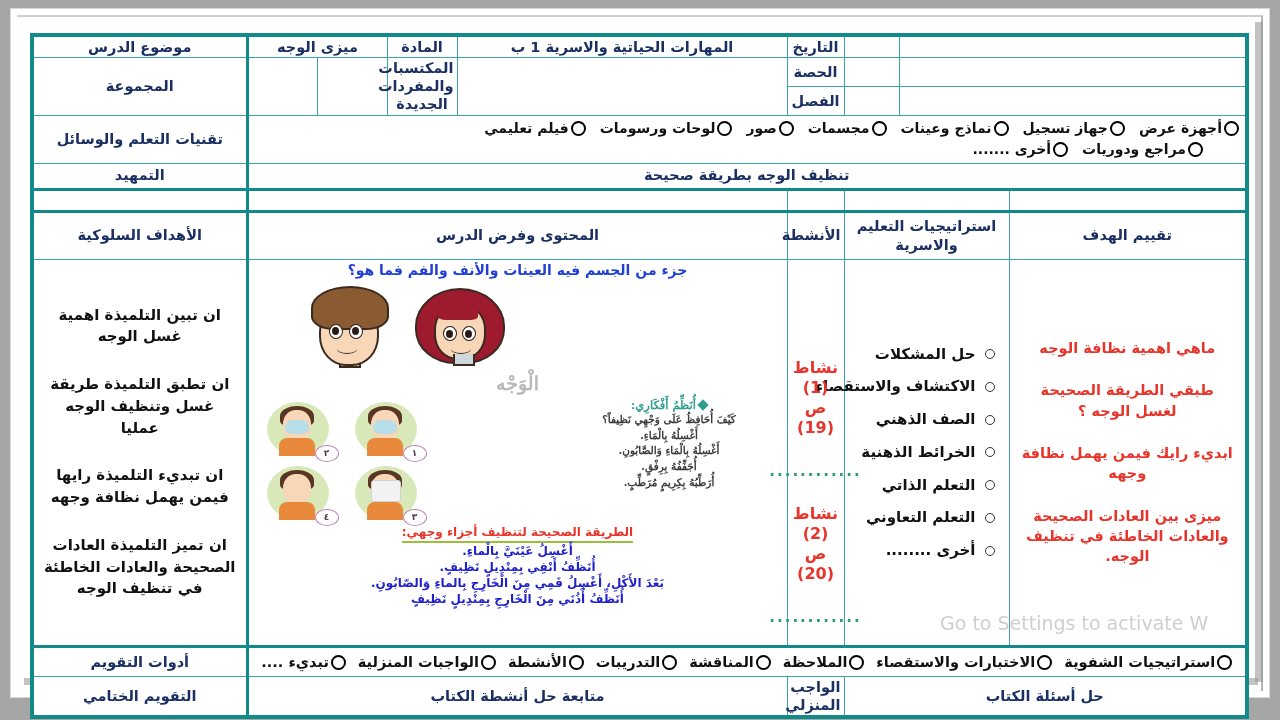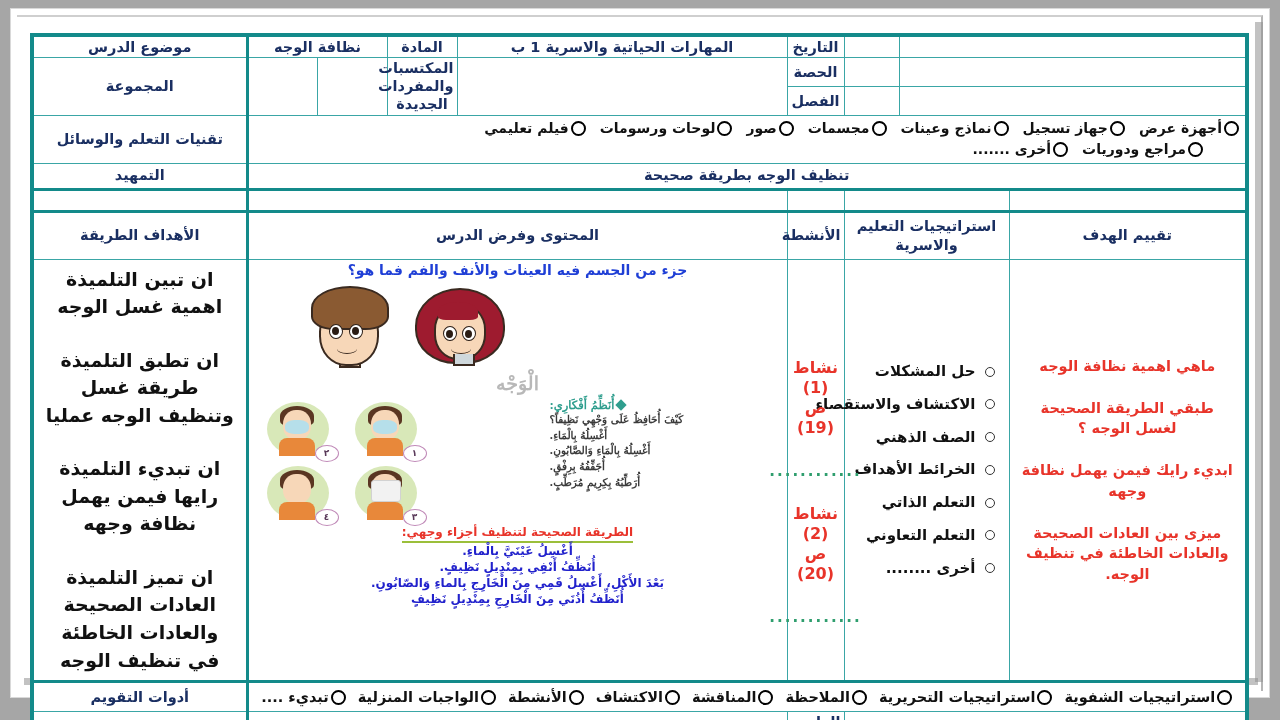--- a/index.html
+++ b/index.html
@@ -392,7 +392,7 @@
       <td class="lbl-red head-label">التاريخ</td>
       <td colspan="2" class="lbl-navy head-label">المهارات الحياتية والاسرية 1 ب</td>
       <td class="lbl-red head-label">المادة</td>
-      <td colspan="2" class="lbl-navy head-label">نظافة الوجه</td>
+      <td colspan="2" class="lbl-navy head-label">ميزى الوجه</td>
       <td class="lbl-red head-label thick-side">موضوع الدرس</td>
     </tr>
 

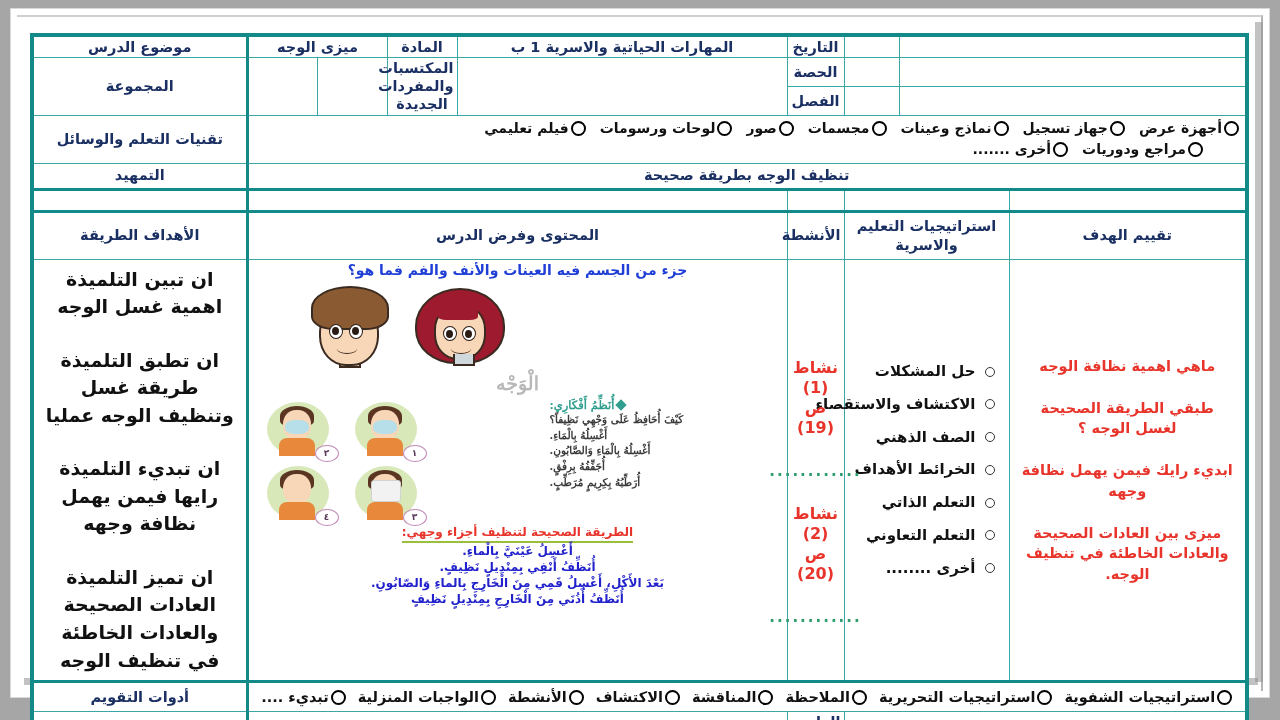--- a/index.html
+++ b/index.html
@@ -477,7 +477,7 @@
       <td colspan="3" class="lbl-navy head-label thick-top">استراتيجيات التعليم والاسرية</td>
       <td class="lbl-navy head-label thick-top">الأنشطة</td>
       <td colspan="5" class="lbl-navy head-label thick-top">المحتوى وفرض الدرس</td>
-      <td class="lbl-navy head-label thick-top thick-side">الأهداف الطريقة</td>
+      <td class="lbl-navy head-label thick-top thick-side">الأهداف السلوكية</td>
     </tr>
 
     <tr style="height:348px">

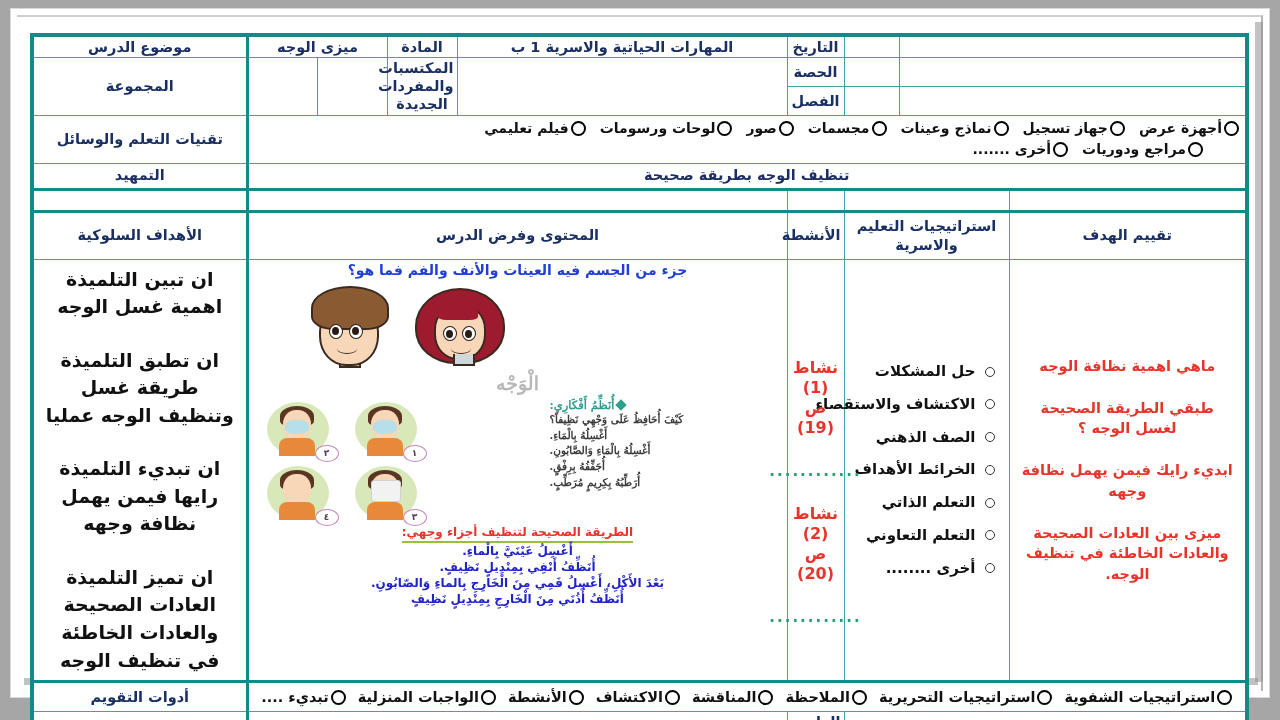--- a/index.html
+++ b/index.html
@@ -119,7 +119,7 @@
     height: 100%;
     box-sizing: border-box;
   }
-  .obj-item { font-size: 19px; font-weight: bold; color: #111; line-height: 1.45; }
+  .obj-item { font-size: 15px; font-weight: bold; color: #111; line-height: 1.45; }
 
   
   .eval-col {

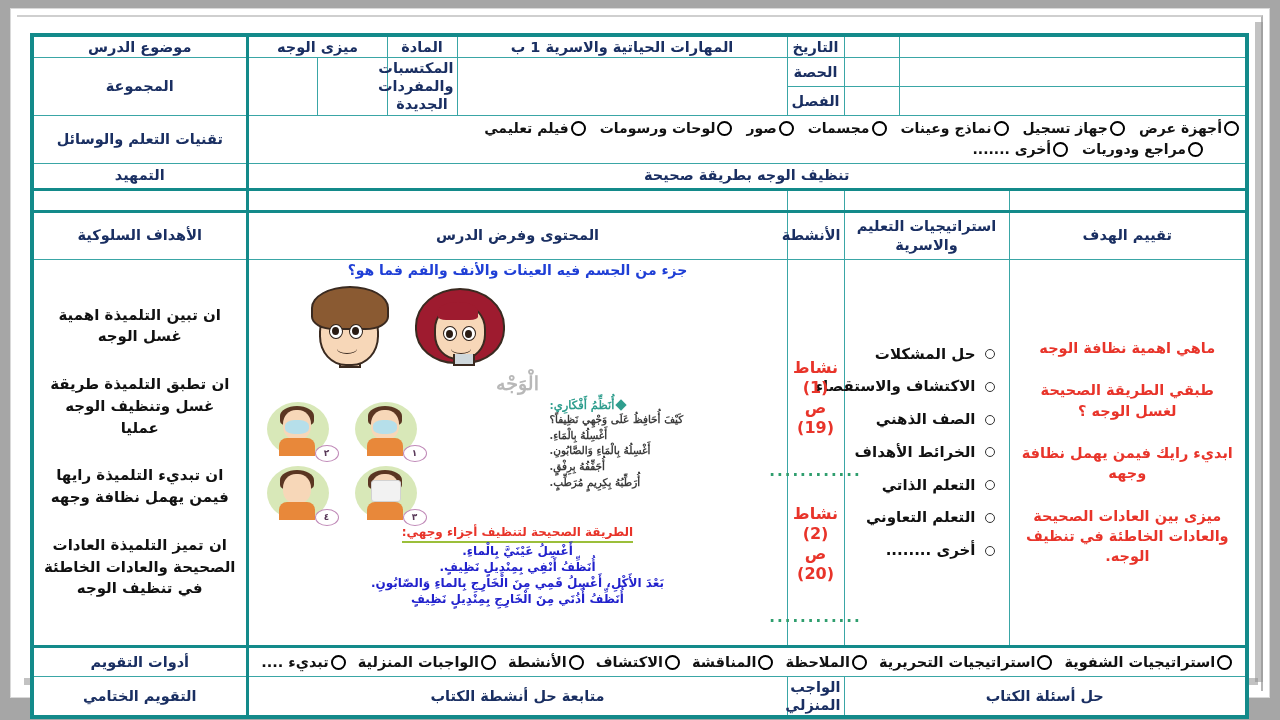--- a/index.html
+++ b/index.html
@@ -226,9 +226,9 @@
   }
   .book-text {
     position: absolute;
-    right: 22px; top: 138px;
+    right: 10px; top: 138px;
     width: 215px;
-    text-align: left;
+    text-align: center;
     direction: rtl;
   }
   .book-title {

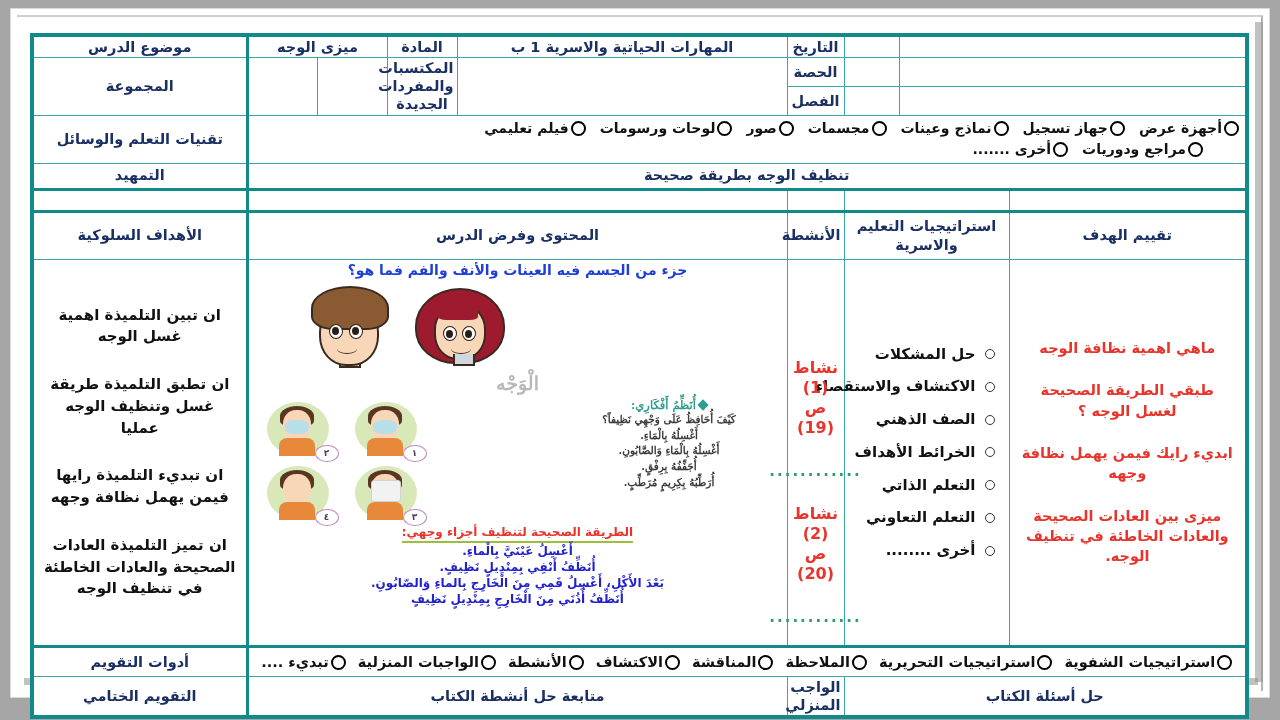--- a/index.html
+++ b/index.html
@@ -507,7 +507,7 @@
               </div>
               <div class="strat-item">
                 <span class="strat-bullet"></span>
-                <span>الخرائط الأهداف</span>
+                <span>الخرائط الذهنية</span>
               </div>
               <div class="strat-item">
                 <span class="strat-bullet"></span>

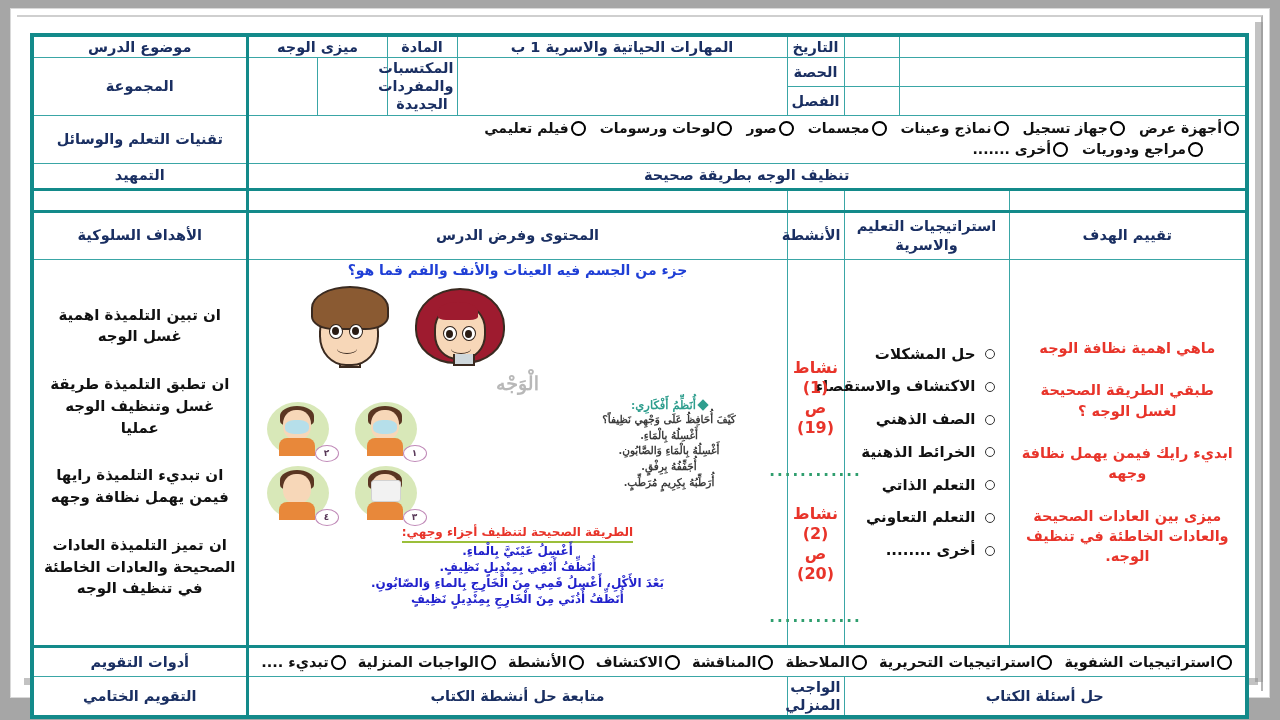--- a/index.html
+++ b/index.html
@@ -688,6 +688,7 @@
     </table>
 
   <div id="watermark">
+    <div class="wm2">Go to Settings to activate W</div>
   </div>
 </div>
 

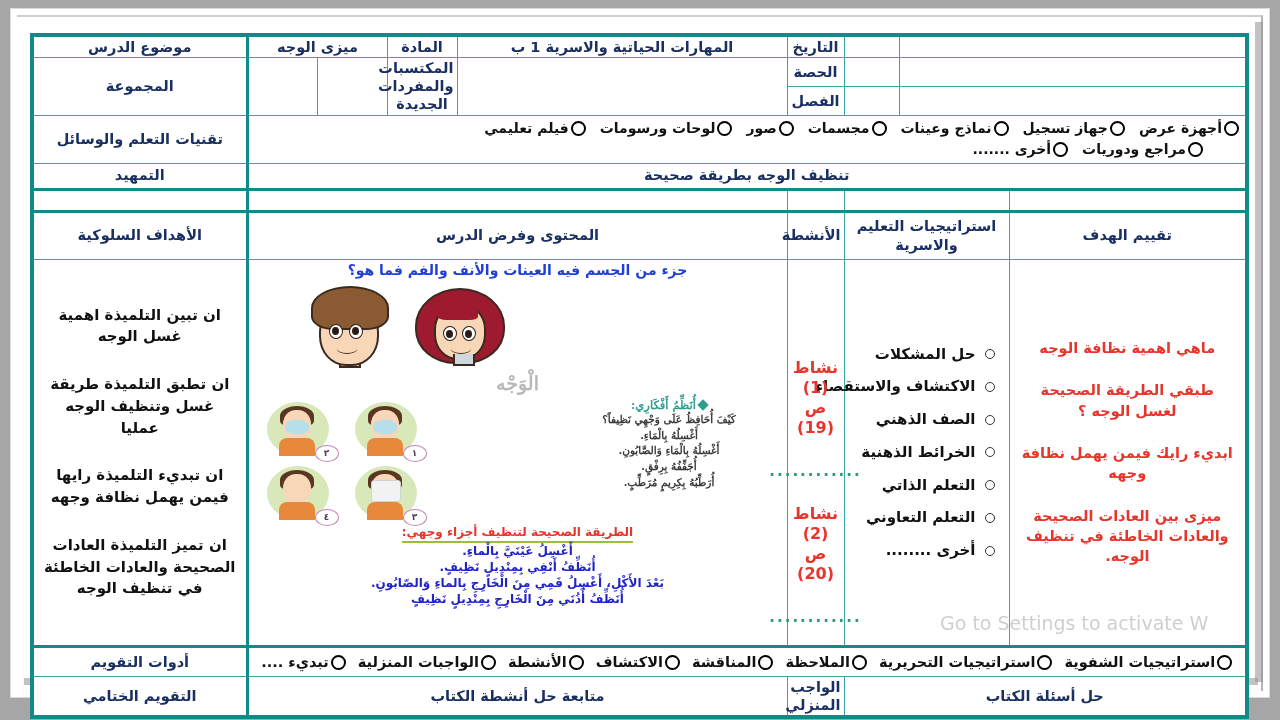--- a/index.html
+++ b/index.html
@@ -659,7 +659,7 @@
               </span>
               <span class="opt">
                 <span class="bullet-o"></span>
-                <span>الاكتشاف</span>
+                <span>التدريبات</span>
               </span>
               <span class="opt">
                 <span class="bullet-o"></span>

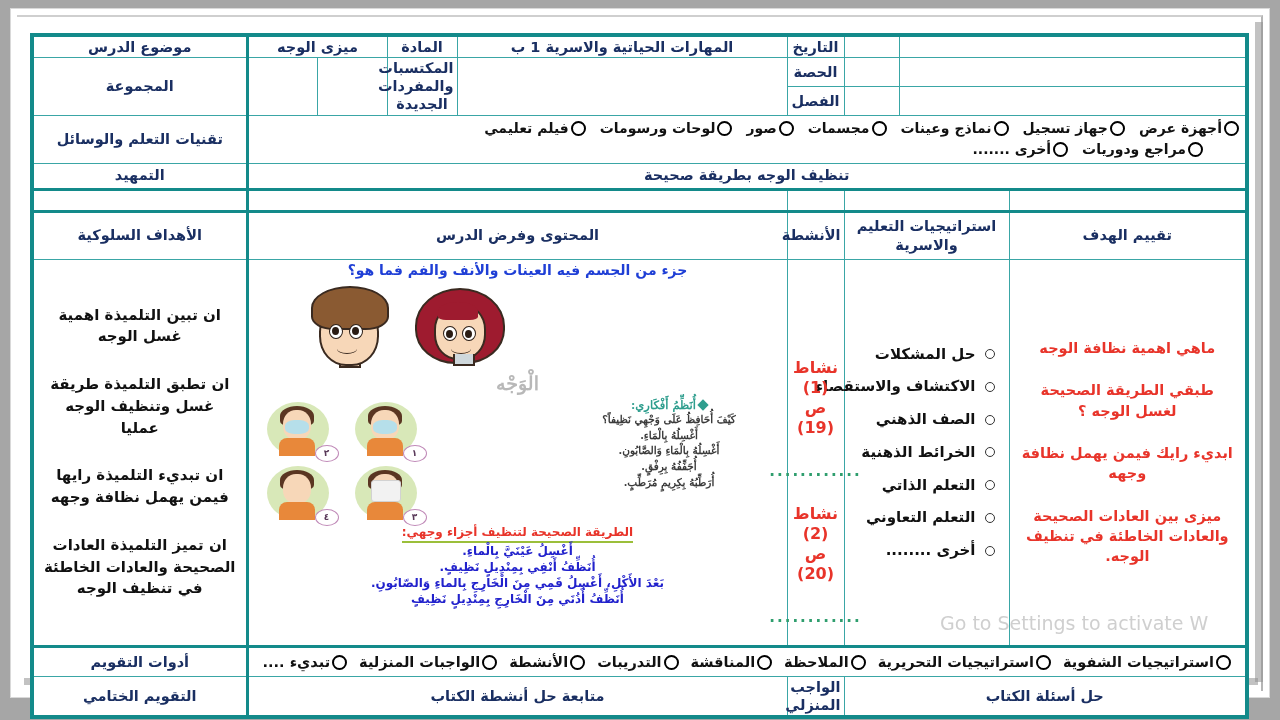--- a/index.html
+++ b/index.html
@@ -647,7 +647,7 @@
               </span>
               <span class="opt">
                 <span class="bullet-o"></span>
-                <span>استراتيجيات التحريرية</span>
+                <span>الاختبارات والاستقصاء</span>
               </span>
               <span class="opt">
                 <span class="bullet-o"></span>

